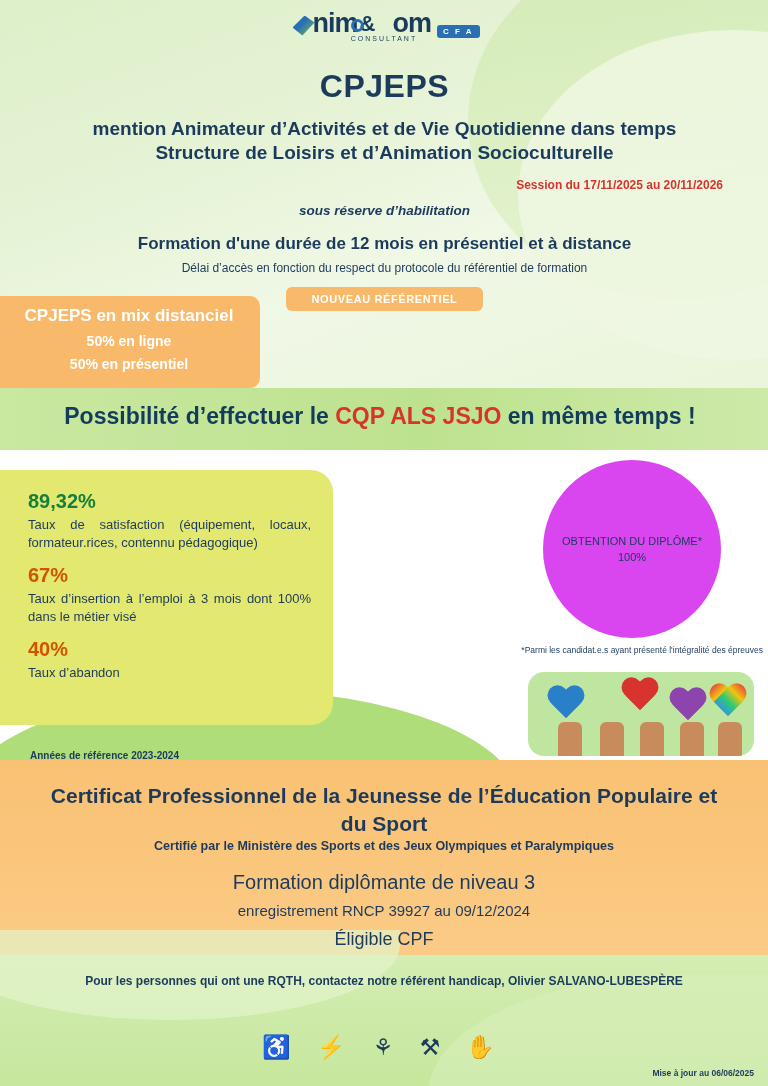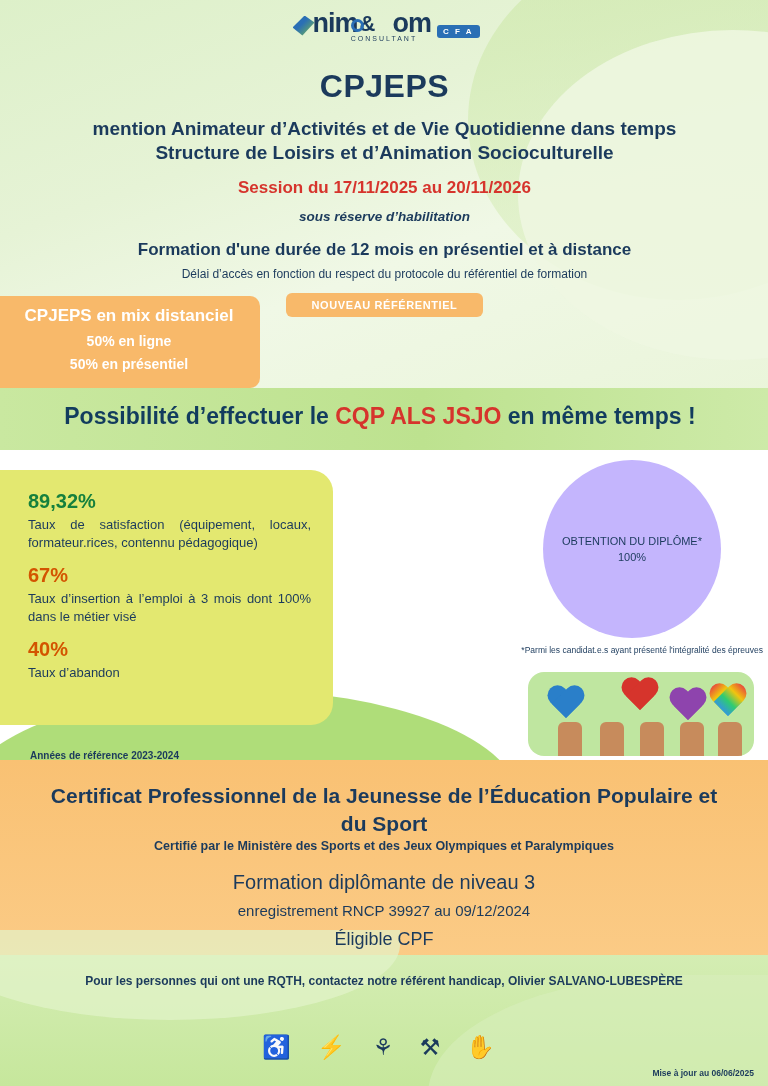--- a/index.html
+++ b/index.html
@@ -95,7 +95,7 @@
     font-size:19px; font-weight:bold; color:#1b3a5c; line-height:1.25;
     margin-top:12px; padding:0 22px;
   }
-  .session { font-size:17px; font-weight:bold; color:#d6342c; margin-top:13px; }
+  .session { font-size:12px; font-weight:bold; color:#d6342c; margin-top:13px;text-align:right; }
   .reserve { font-size:13.5px; font-weight:bold; color:#1b3a5c; margin-top:11px;font-style:italic; }
   .duree { font-size:17px; font-weight:bold; color:#1b3a5c; margin-top:16px; }
   .delai { font-size:12px; color:#1b3a5c; margin-top:7px; }

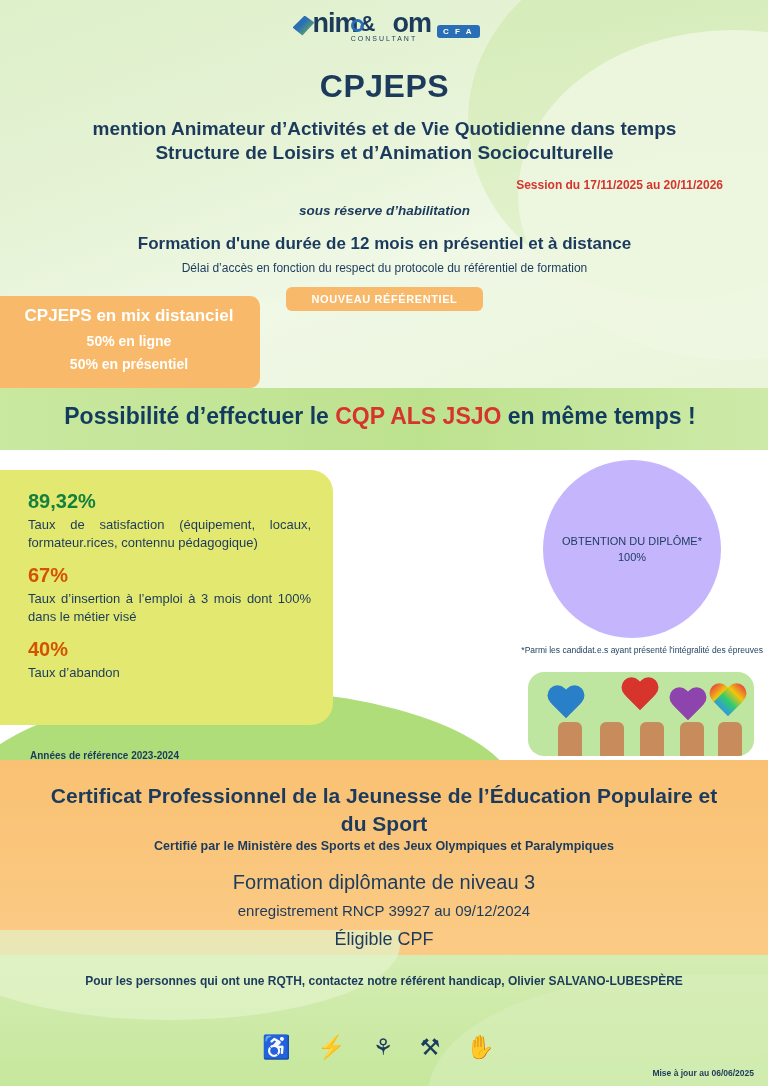--- a/index.html
+++ b/index.html
@@ -137,7 +137,7 @@
   
   .circle {
     position:absolute; left:543px; top:460px; width:178px; height:178px;
-    background:#c4b5fd; border-radius:50%; z-index:6;
+    background:#d946ef; border-radius:50%; z-index:6;
     display:flex; flex-direction:column; align-items:center; justify-content:center;
     color:#1b3a5c; font-size:11px; text-align:center; line-height:1.5;
   }

